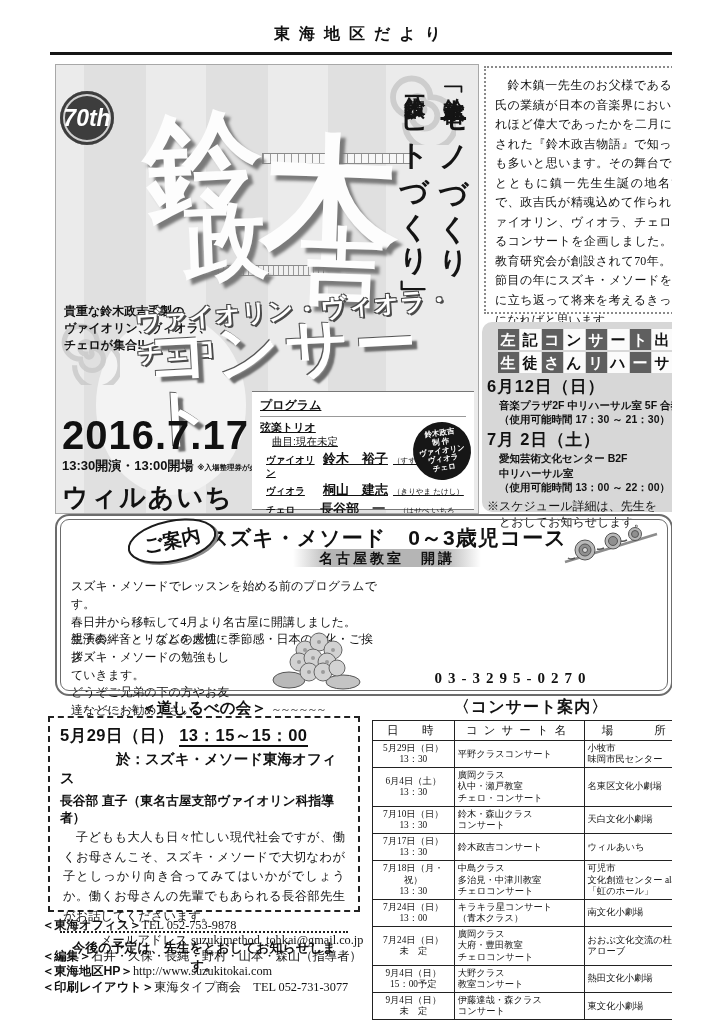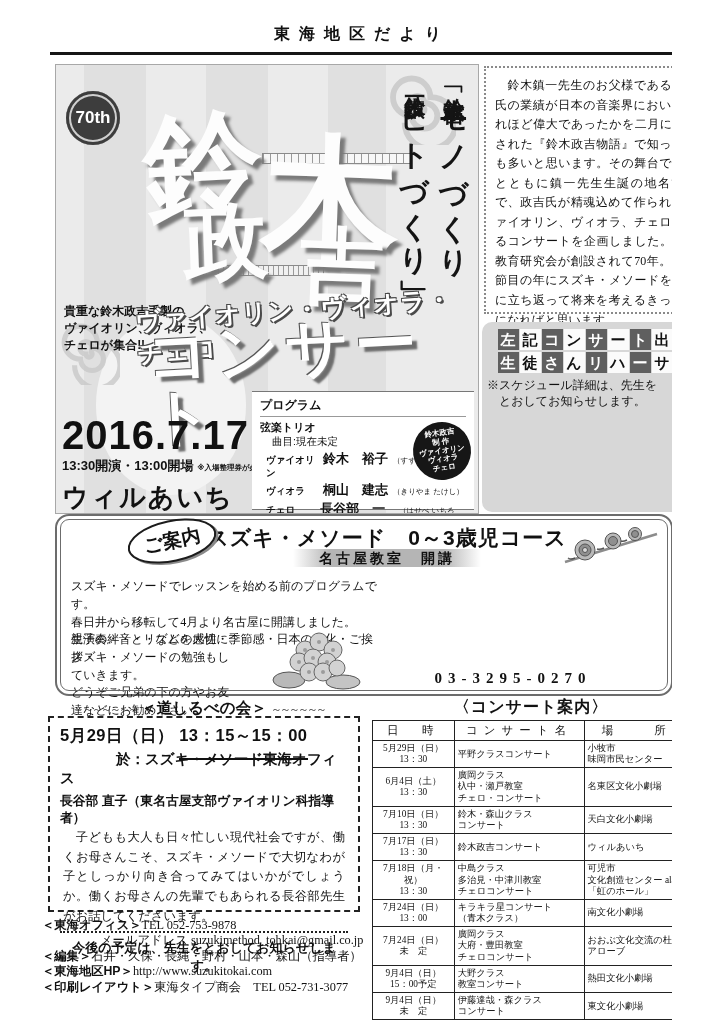--- a/index.html
+++ b/index.html
@@ -19,9 +19,9 @@
   .stripe{position:absolute;top:0;height:100%;background:#e0e0e0;}
   .blob{position:absolute;background:#f3f3f3;border-radius:50%;}
   .spiral{position:absolute;opacity:.8;}
-  .badge70{position:absolute;left:10px;top:26px;width:54px;height:54px;border-radius:50%;
+  .badge70{position:absolute;left:4px;top:26px;width:54px;height:54px;border-radius:50%;
            background:#3d3d3d;color:#fff;display:flex;align-items:center;justify-content:center;
-           font-weight:bold;font-size:17px;box-shadow:inset 0 0 0 3px #3d3d3d, inset 0 0 0 5px #cfcfcf;}
+           font-weight:bold;font-size:23px;box-shadow:inset 0 0 0 3px #3d3d3d, inset 0 0 0 5px #cfcfcf;font-style:italic;}
   .bigchar{position:absolute;font-weight:bold;color:#fdfdfd;line-height:1;
            text-shadow:5px 5px 3px #7a7a7a;}
   .ruler{position:absolute;left:206px;top:88px;width:148px;height:9px;background:#f7f7f7;

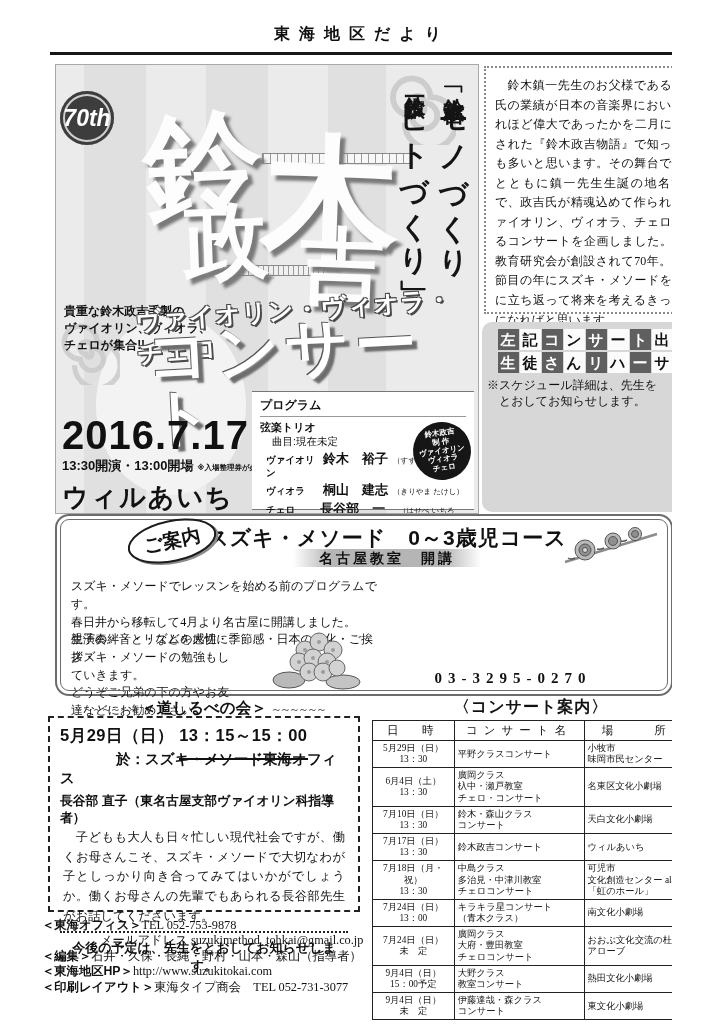--- a/index.html
+++ b/index.html
@@ -224,6 +224,15 @@
   <div class="rehearsal">
     <div class="tilerow" id="tiles1"><span class="tile tile-dark">左</span><span class="tile tile-light">記</span><span class="tile tile-dark">コ</span><span class="tile tile-light">ン</span><span class="tile tile-dark">サ</span><span class="tile tile-light">ー</span><span class="tile tile-dark">ト</span><span class="tile tile-light">出</span><span class="tile tile-dark">演</span></div>
     <div class="tilerow" id="tiles2"><span class="tile tile-dark">生</span><span class="tile tile-light">徒</span><span class="tile tile-dark">さ</span><span class="tile tile-light">ん</span><span class="tile tile-dark">リ</span><span class="tile tile-light">ハ</span><span class="tile tile-dark">ー</span><span class="tile tile-light">サ</span><span class="tile tile-dark">ル</span></div>
+    <div id="rehearsal-items">
+        <div class="reh-date">6月12日（日）</div>
+        <div class="reh-lines pre">音楽プラザ2F 中リハーサル室 5F 合奏場
+（使用可能時間 17：30 ～ 21：30）</div>
+        <div class="reh-date">7月 2日（土）</div>
+        <div class="reh-lines pre">愛知芸術文化センター B2F
+中リハーサル室
+（使用可能時間 13：00 ～ 22：00）</div>
+      </div>
     <div class="reh-note serif pre">※スケジュール詳細は、先生を
 　とおしてお知らせします。</div>
   </div>

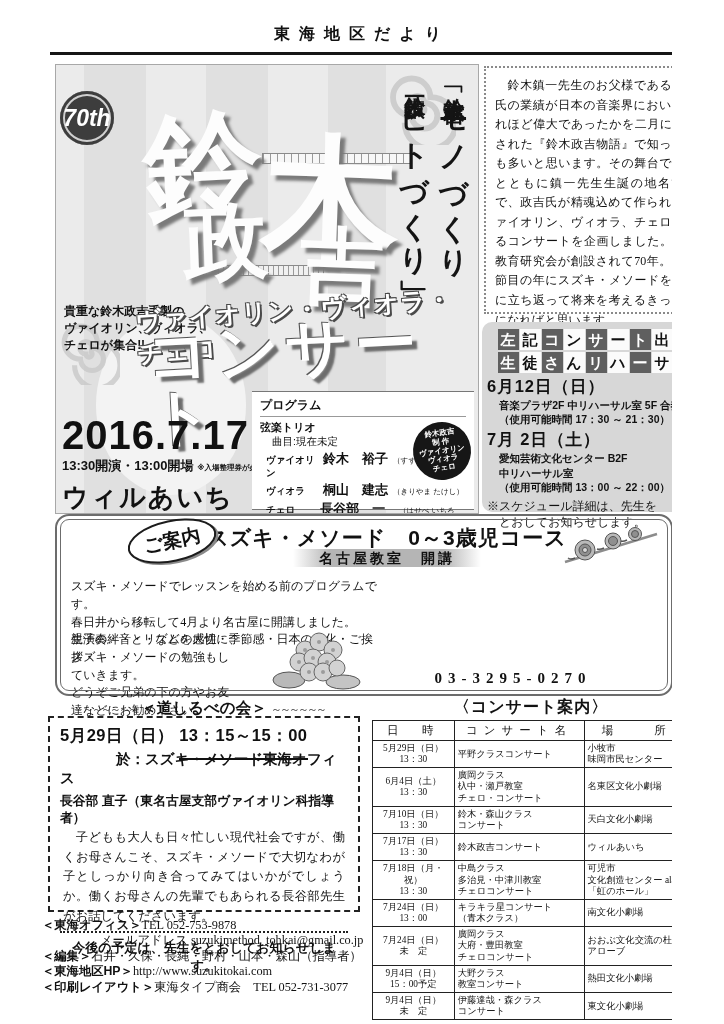--- a/index.html
+++ b/index.html
@@ -50,7 +50,7 @@
   .timenote{font-size:7.5px;font-weight:bold;}
   .venue{font-size:26px;font-weight:bold;margin-top:5px;letter-spacing:2px;}
   .progbox{position:absolute;left:196px;top:326px;width:222px;height:119px;background:#fff;
-           border-top:1px solid #777;border-bottom:1px solid #777;padding:5px 8px;box-sizing:border-box;}
+           border-top:1px solid #777;border-bottom:1px solid #777;padding:5px 8px;box-sizing:border-box;text-decoration:underline;}
   .prog-h{font-size:12px;font-weight:bold;border-bottom:1px solid #999;padding-bottom:2px;}
   .prog-trio{font-size:11px;font-weight:bold;margin-top:3px;}
   .prog-piece{font-size:10.5px;margin-left:12px;}

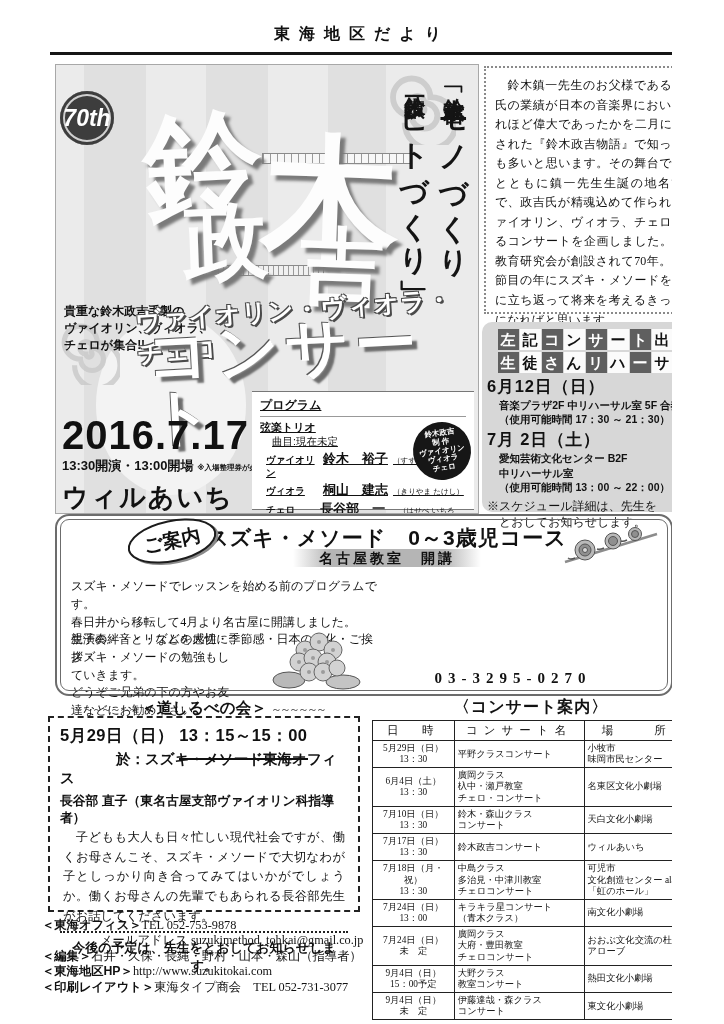--- a/index.html
+++ b/index.html
@@ -109,7 +109,7 @@
   .michi{position:absolute;left:48px;top:716px;width:312px;height:196px;border:2px dashed #222;
          padding:7px 10px;box-sizing:border-box;}
   .michi-date{font-size:16.5px;font-weight:bold;letter-spacing:.5px;}
-  .michi-time{border-bottom:2.5px solid #111;padding-bottom:14px;}
+  .michi-time{border-bottom:2.5px solid #111;padding-bottom:1px;}
   .michi-place{font-size:14.5px;font-weight:bold;text-indent:56px;margin-top:3px;}
   .michi-speaker{font-size:12.8px;font-weight:bold;margin-top:5px;}
   .michi-body{font-size:12.3px;line-height:1.6;text-align:justify;margin-top:1px;padding:0 3px;}

